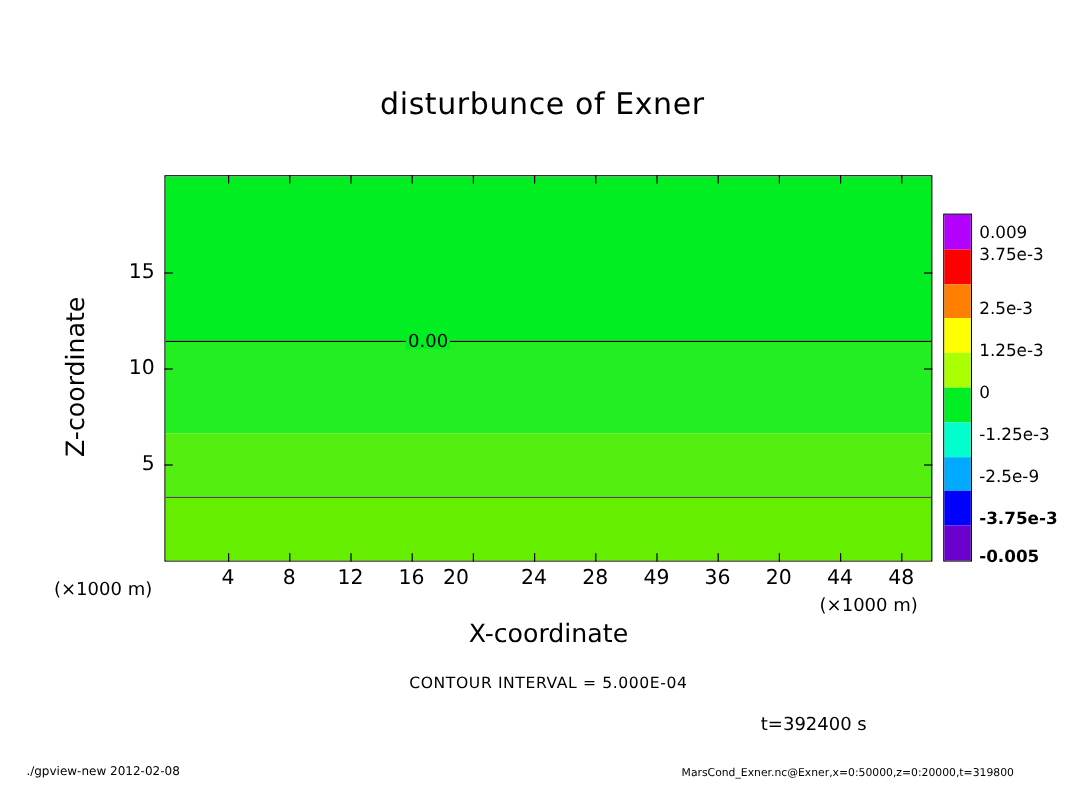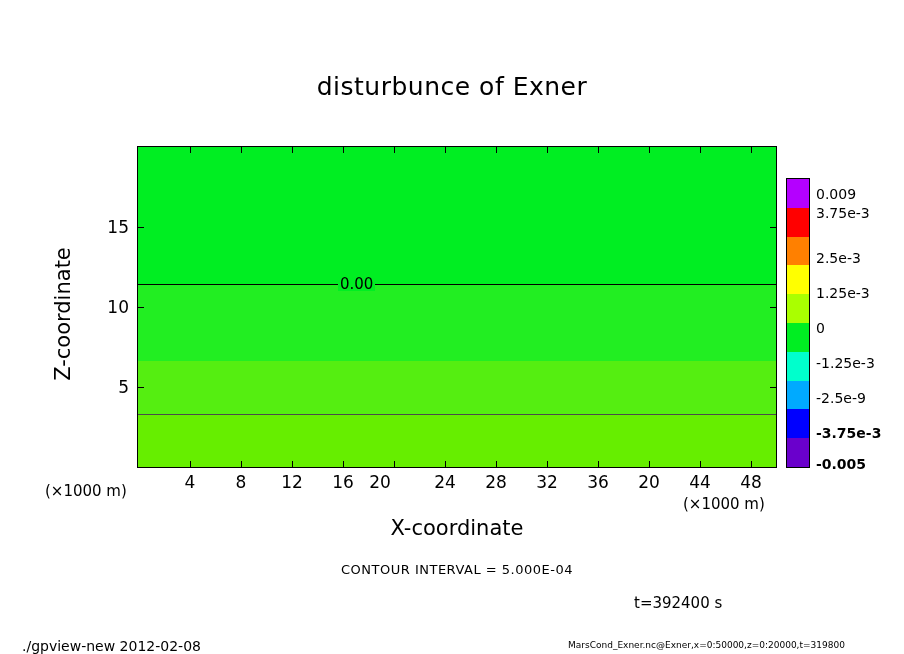--- a/index.html
+++ b/index.html
@@ -196,7 +196,7 @@
 <div class="xlabel-val" style="left:360px;">20</div>
 <div class="xlabel-val" style="left:425px;">24</div>
 <div class="xlabel-val" style="left:476px;">28</div>
-<div class="xlabel-val" style="left:527px;">32</div>
+<div class="xlabel-val" style="left:527px;">49</div>
 <div class="xlabel-val" style="left:578px;">36</div>
 <div class="xlabel-val" style="left:629px;">20</div>
 <div class="xlabel-val" style="left:680px;">44</div>

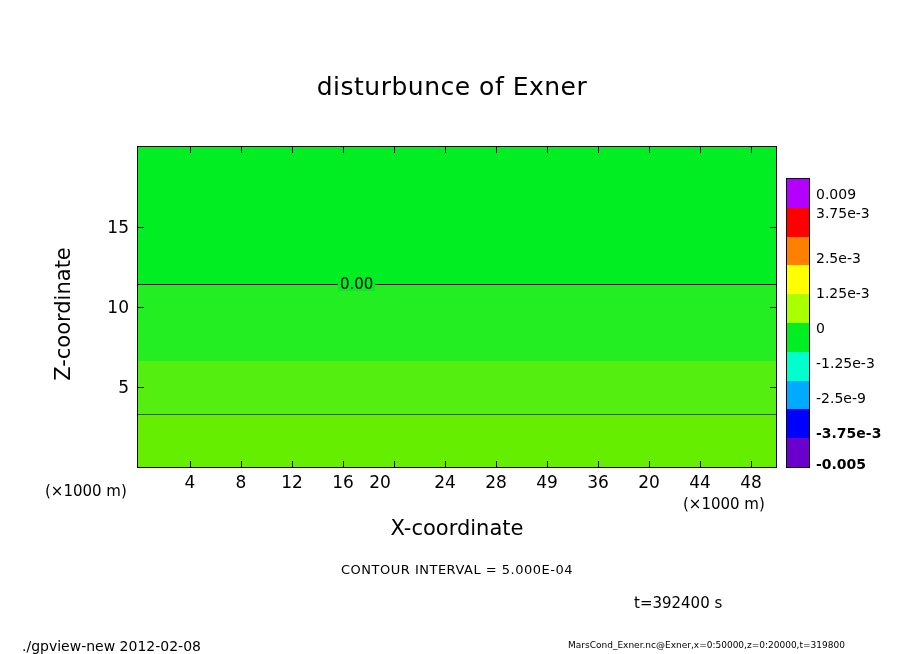--- a/index.html
+++ b/index.html
@@ -121,7 +121,7 @@
   }
   #footer-left {
     left: 22px; top: 638px;
-    font-size: 14px;
+    font-size: 10px;
   }
   #footer-right {
     left: 568px; top: 640px;

